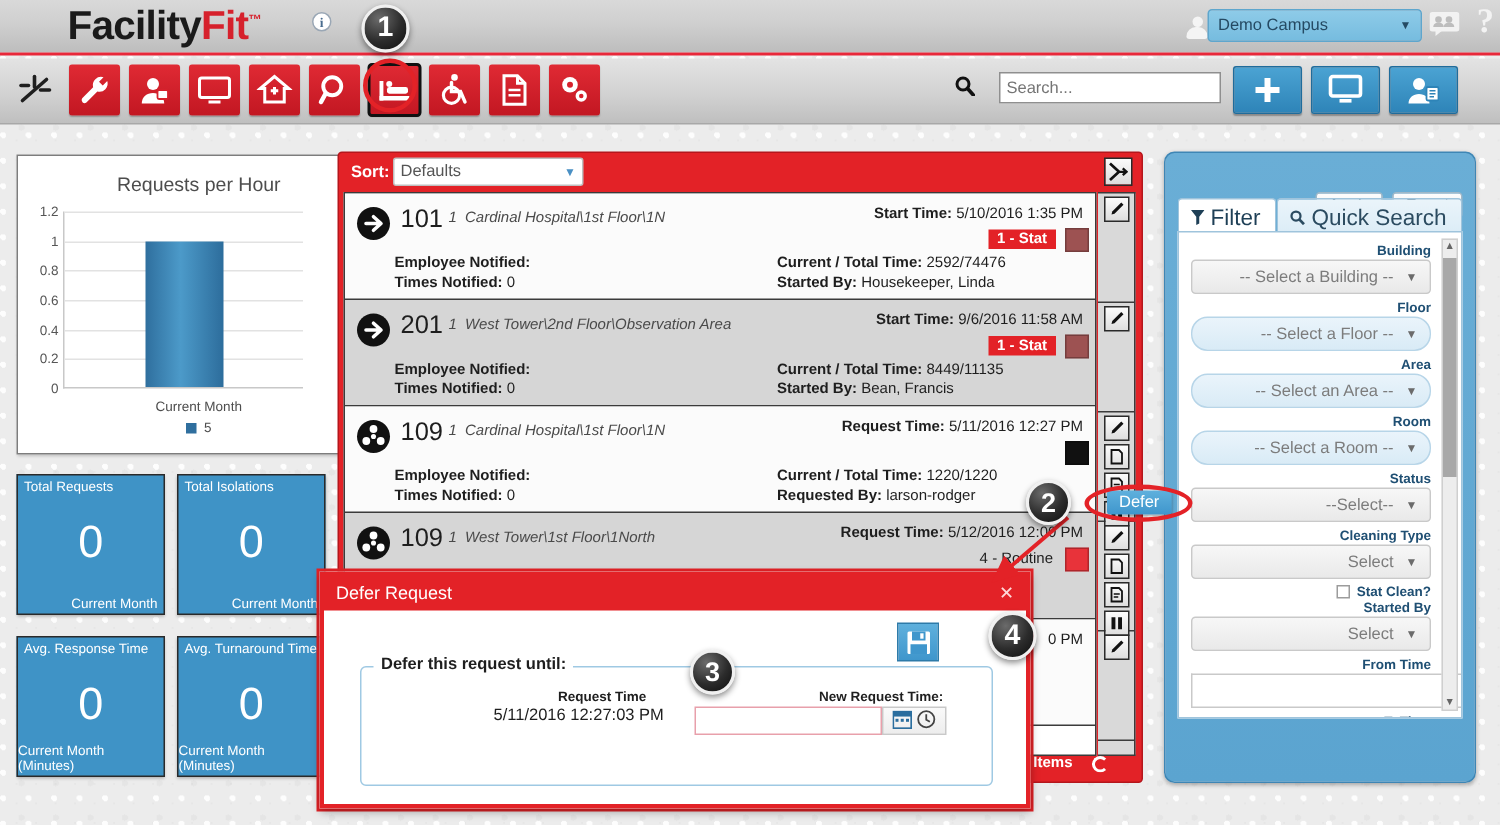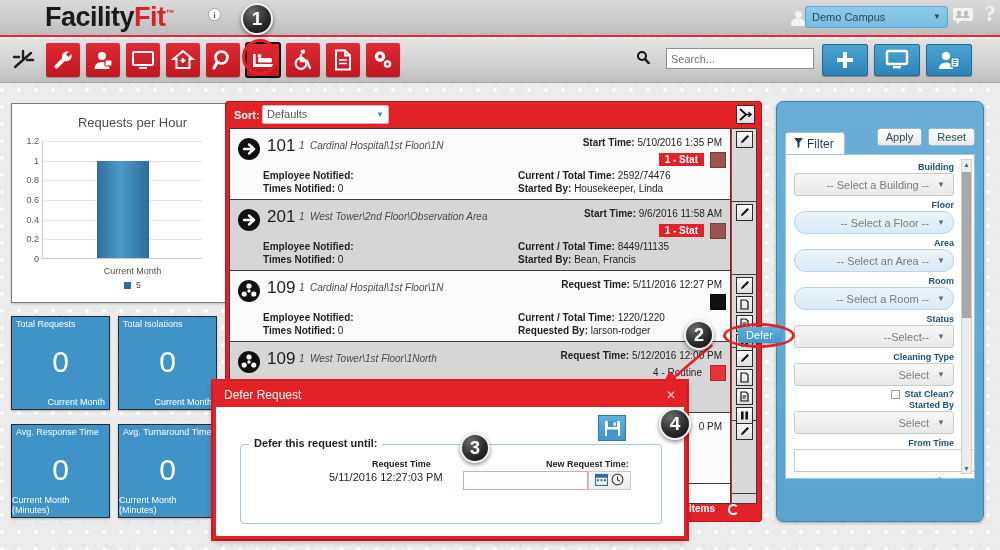--- a/index.html
+++ b/index.html
@@ -203,7 +203,7 @@
   }
   .fp-tabs{ position:absolute; left:8px; top:30px; display:flex; }
   .fp-tab{
-    font-size:12px; color:#2b4b60; padding:4px 10px 5px 8px;
+    font-size:15px; color:#2b4b60; padding:4px 10px 5px 8px;
     border:1px solid #9fc4dc; border-bottom:none; border-radius:3px 3px 0 0;
     background:linear-gradient(to bottom,#eaf4fa,#d9ebf6);
     display:flex; align-items:center; gap:4px;

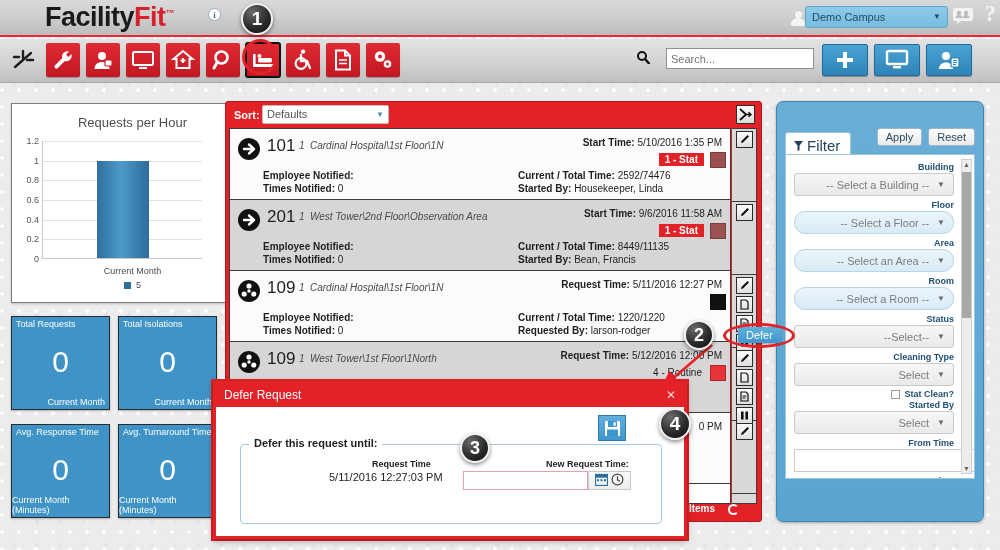--- a/index.html
+++ b/index.html
@@ -674,6 +674,13 @@
               <path d="M0 0h9L5.5 4.5V9L3.5 10V4.5z" fill="#1e3f56"></path>
             </svg></span>
         <span>Filter</span>
+      </div>
+      <div class="fp-tab">
+        <span><svg width="10" height="10" viewBox="0 0 10 10">
+              <circle cx="4" cy="4" r="3" fill="none" stroke="#2b4b60" stroke-width="1.5"></circle>
+              <line x1="6.2" y1="6.2" x2="9.3" y2="9.5" stroke="#2b4b60" stroke-width="1.8"></line>
+            </svg></span>
+        <span>Quick Search</span>
       </div>
     </div>
 

